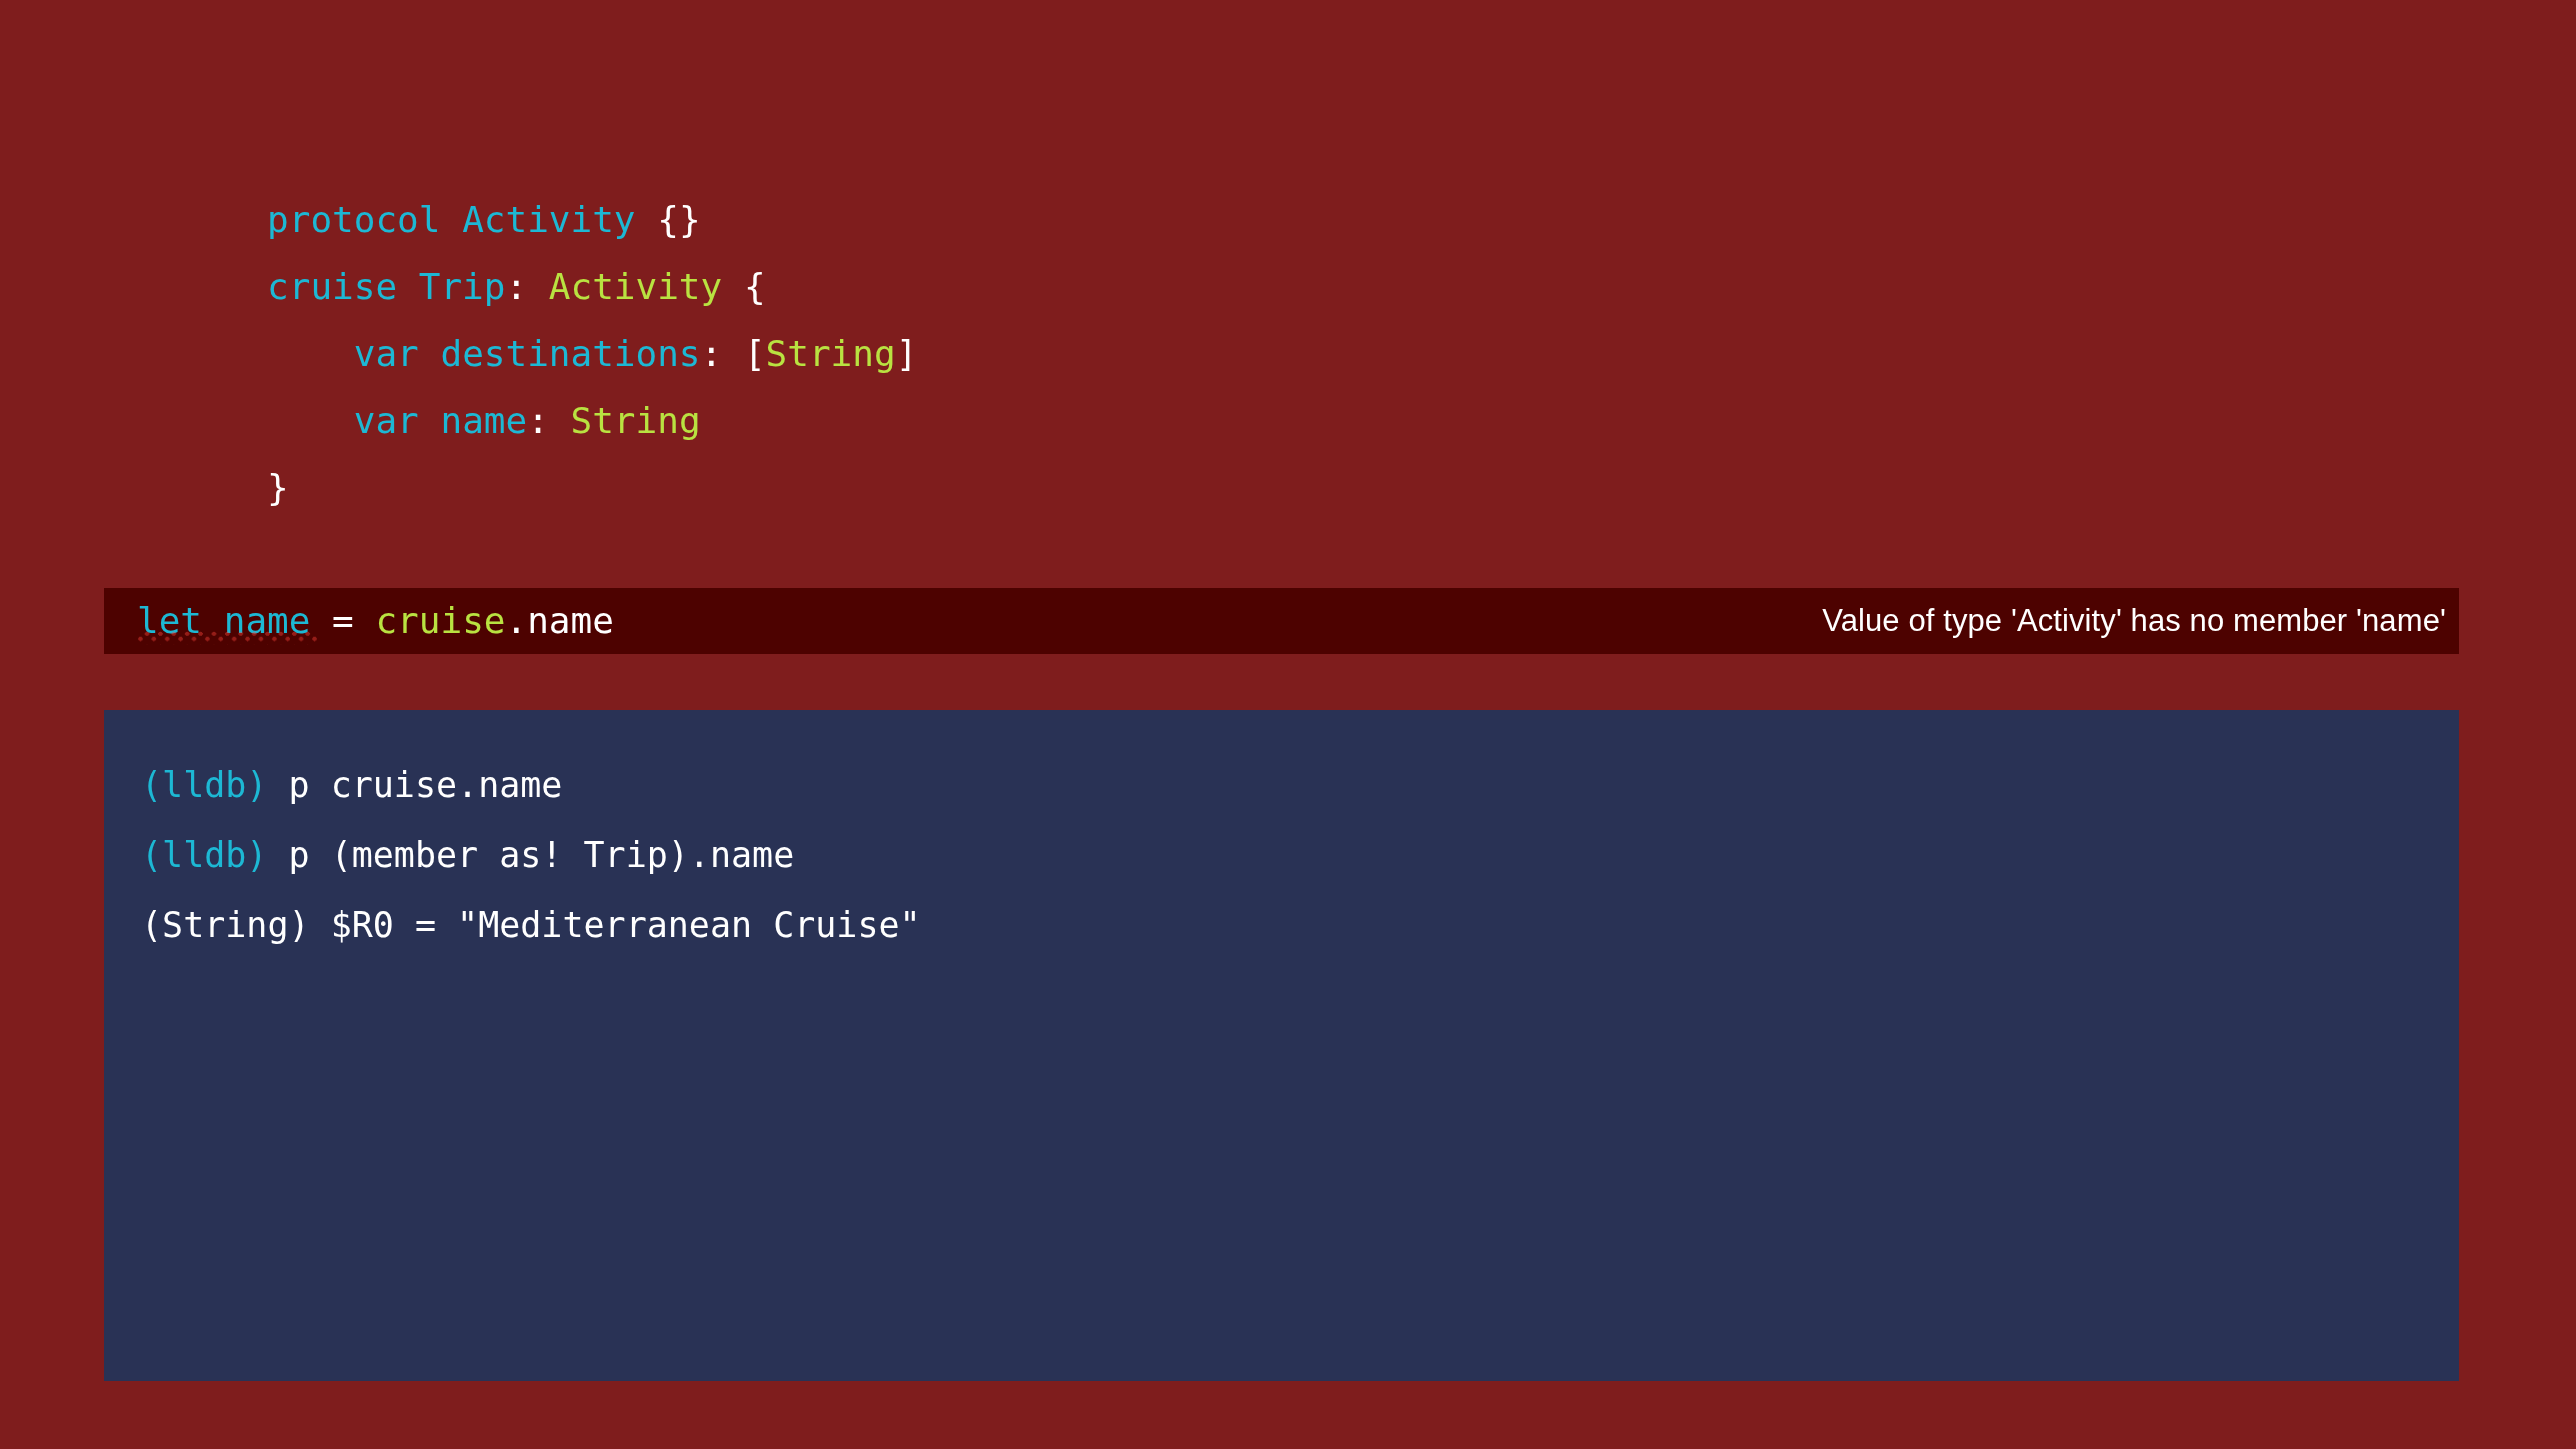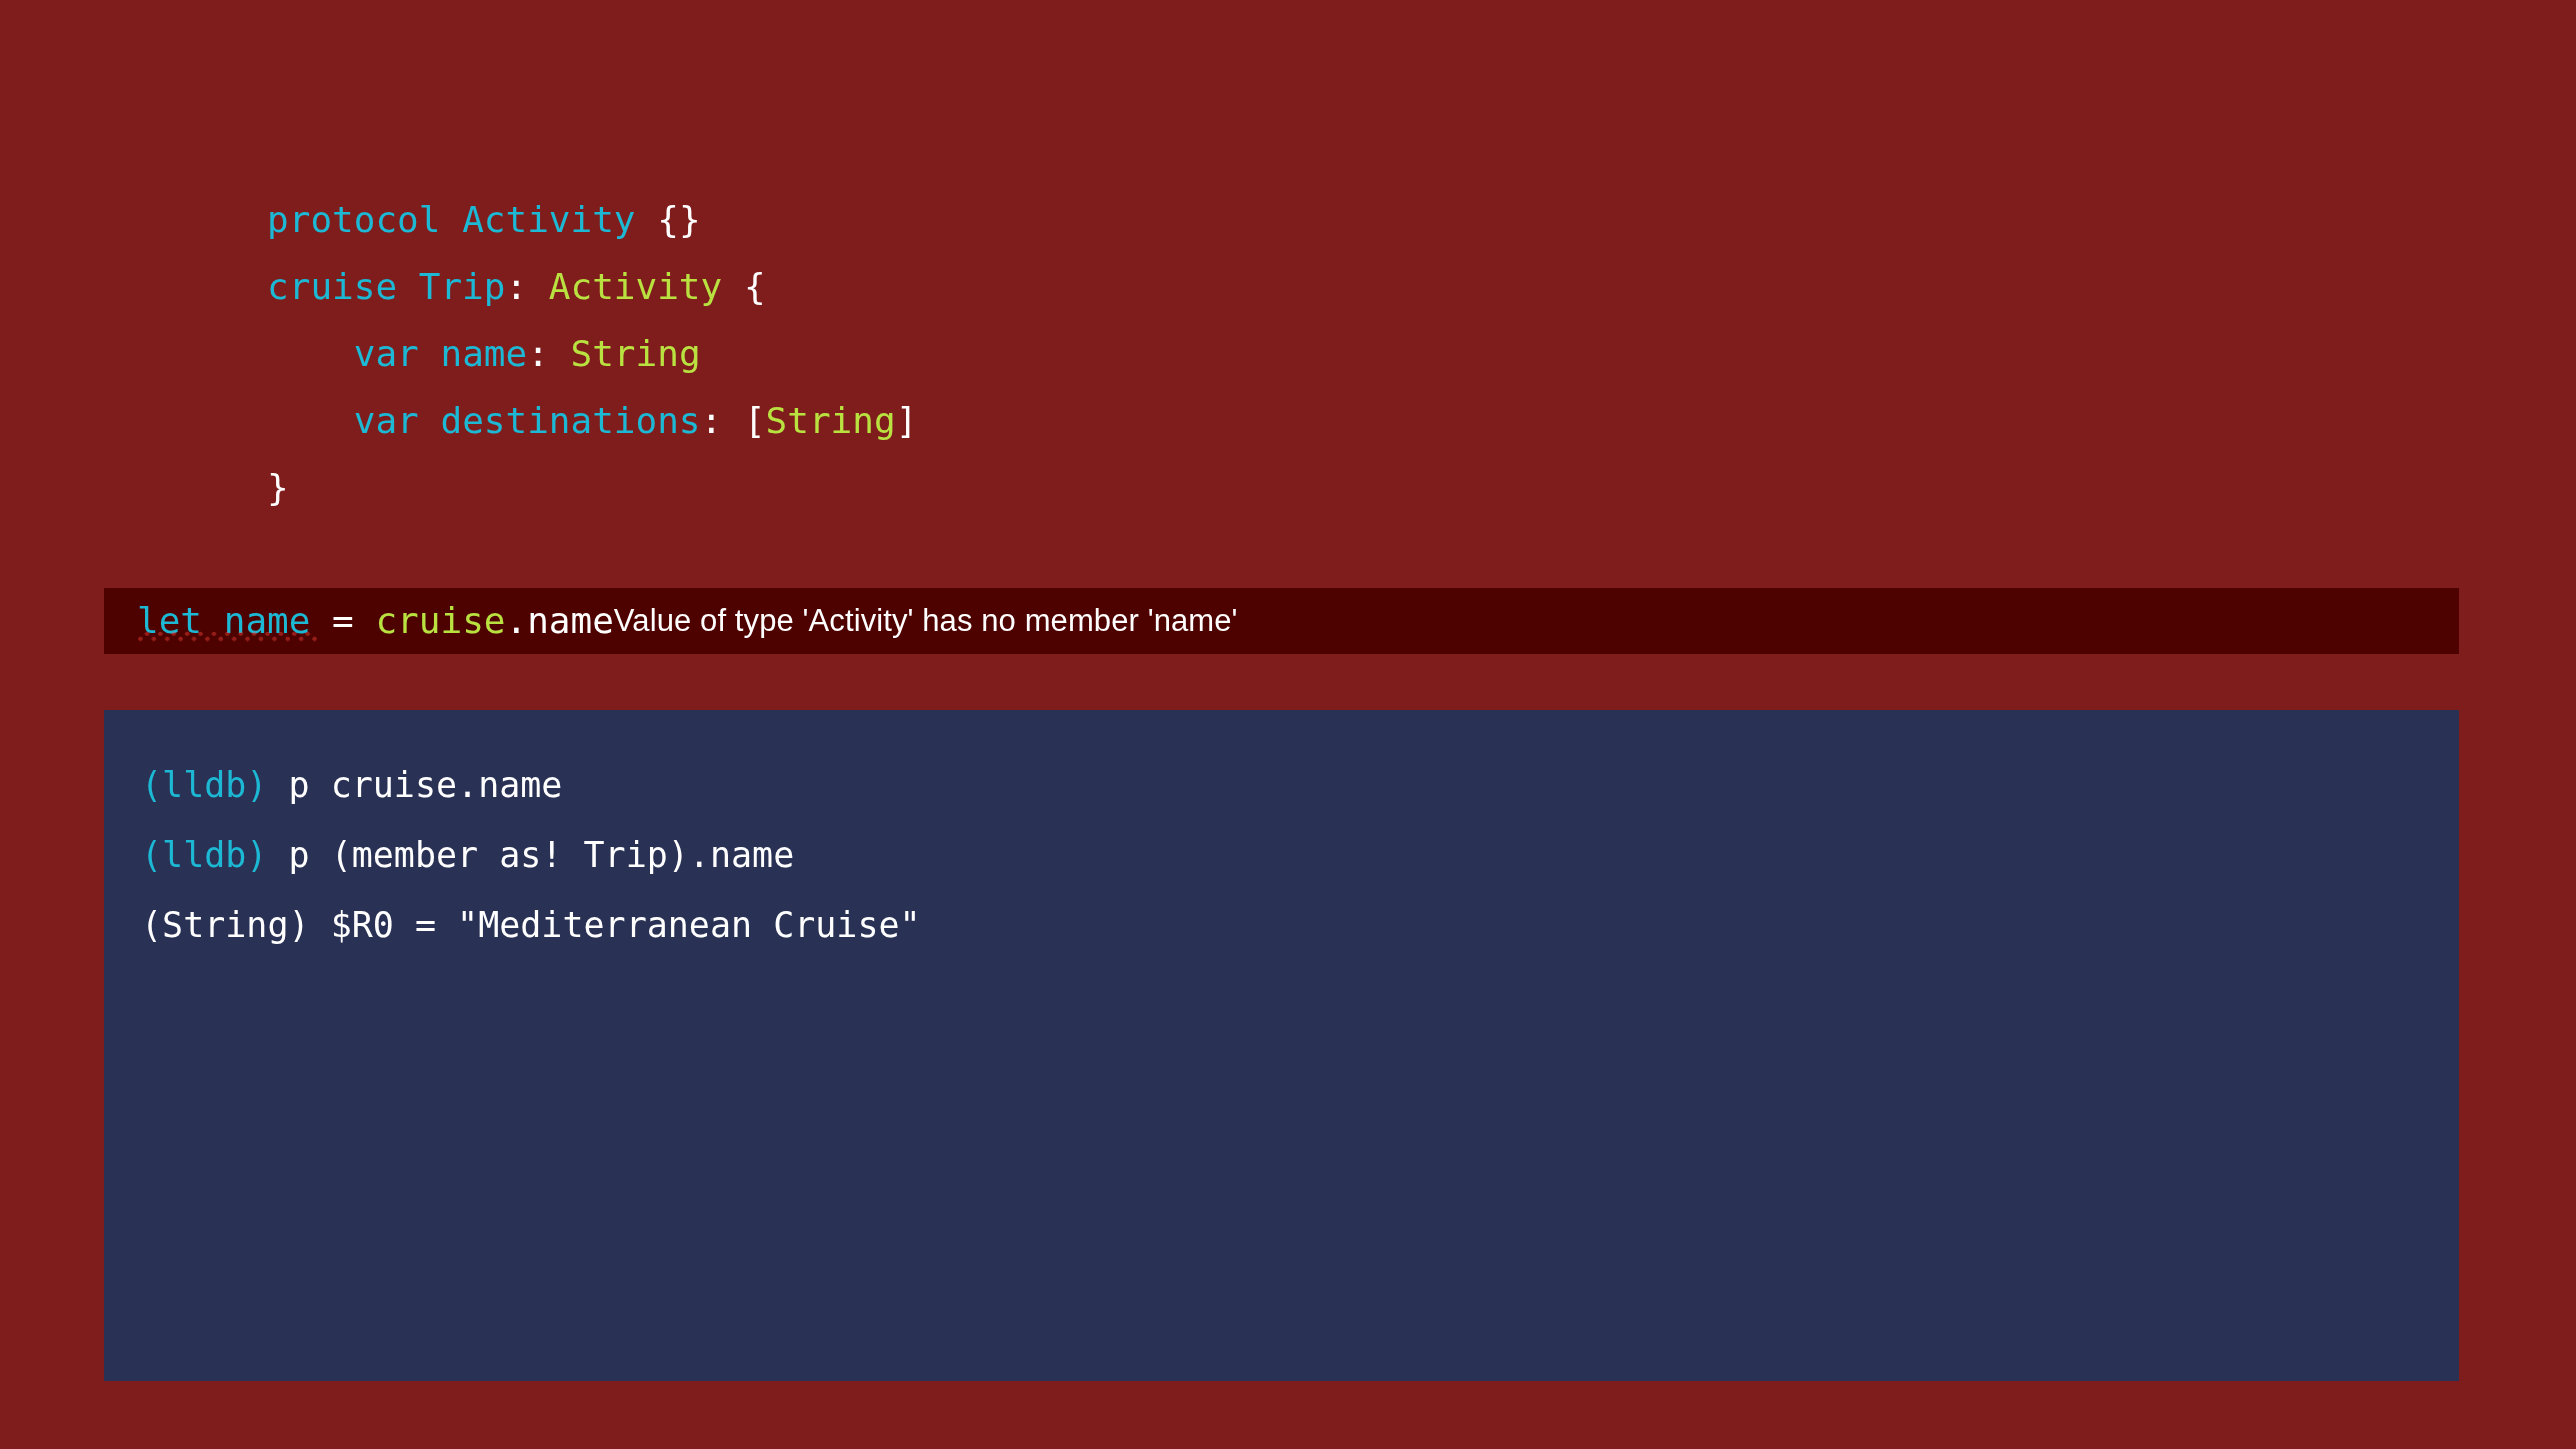--- a/index.html
+++ b/index.html
@@ -133,11 +133,11 @@
     </div>
 
     <div class="code-line">
-      <span class="ind">    </span><span class="kw">var </span><span class="kw">name</span><span class="pun">: </span><span class="type">String</span>
+      <span class="ind">    </span><span class="kw">var </span><span class="kw">destinations</span><span class="pun">: [</span><span class="type">String</span><span class="pun">]</span>
     </div>
 
     <div class="code-line">
-      <span class="ind">    </span><span class="kw">var </span><span class="kw">destinations</span><span class="pun">: [</span><span class="type">String</span><span class="pun">]</span>
+      <span class="ind">    </span><span class="kw">var </span><span class="kw">name</span><span class="pun">: </span><span class="type">String</span>
     </div>
 
     <div class="code-line">

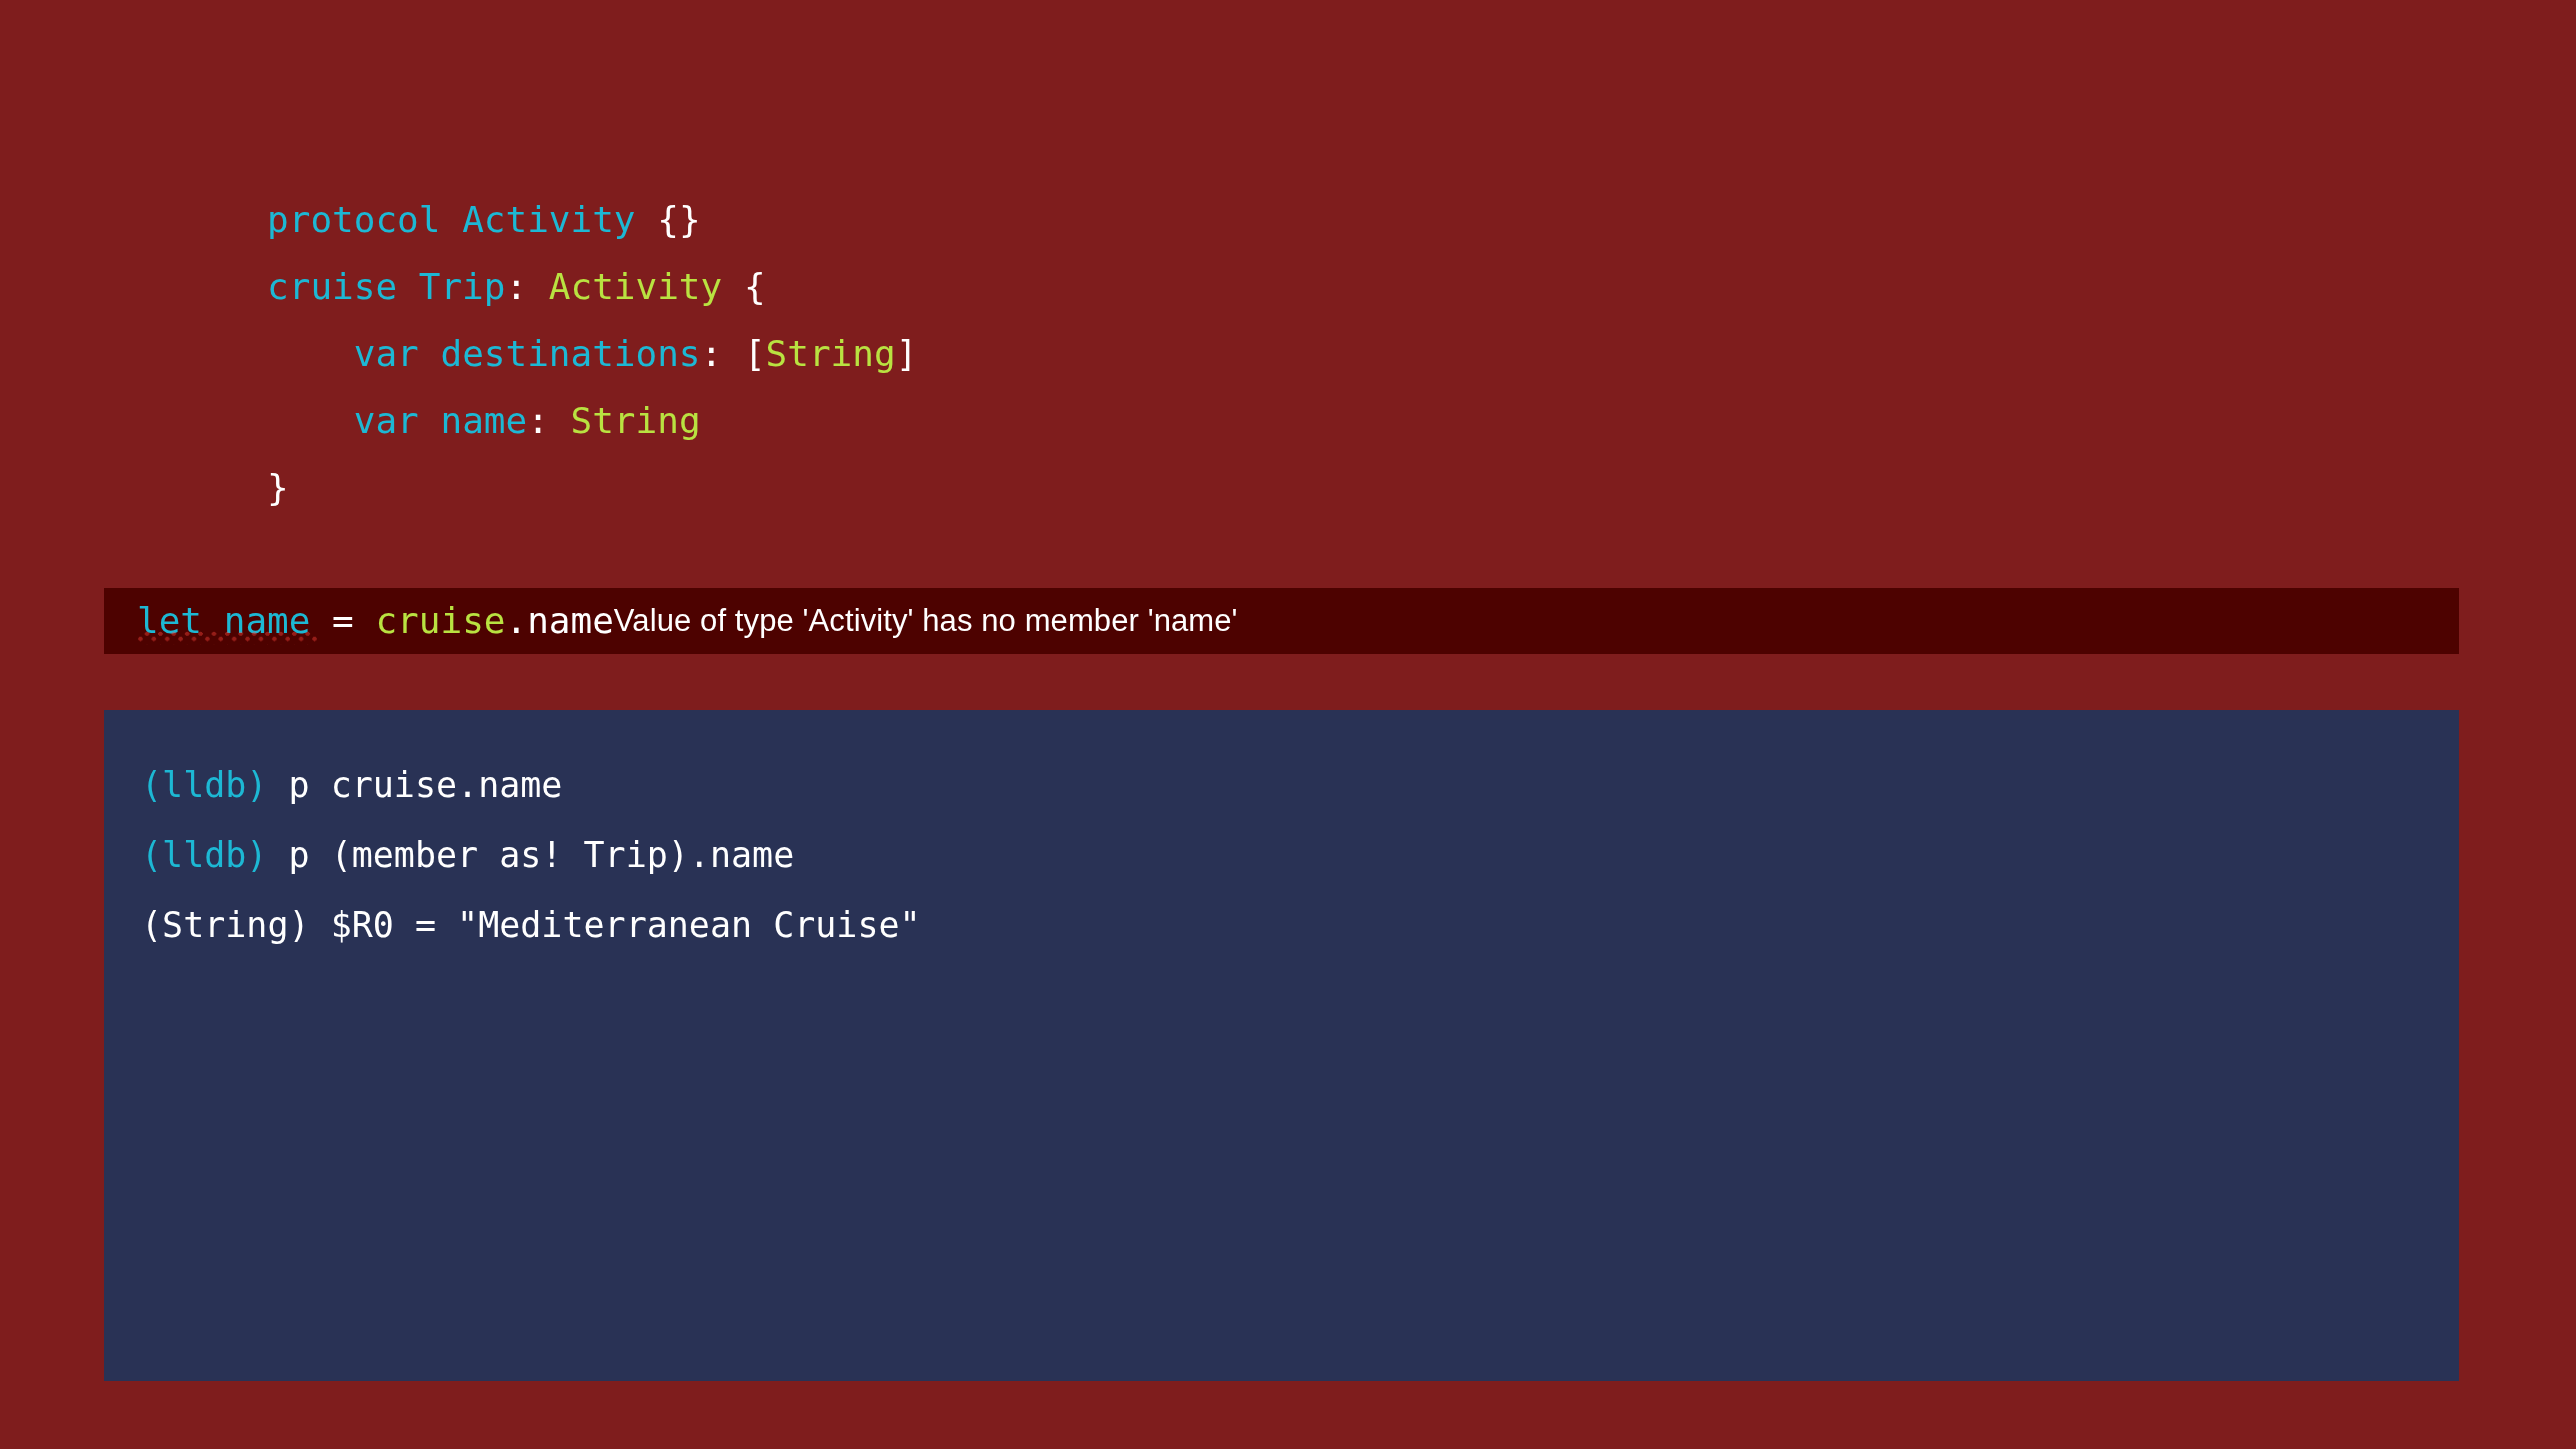--- a/index.html
+++ b/index.html
@@ -60,6 +60,7 @@
     background: #4d0200;
     display: flex;
     align-items: center;
+    justify-content: space-between;
   }
   .code-line.error-row .err-code {
     padding-left: 33px;

